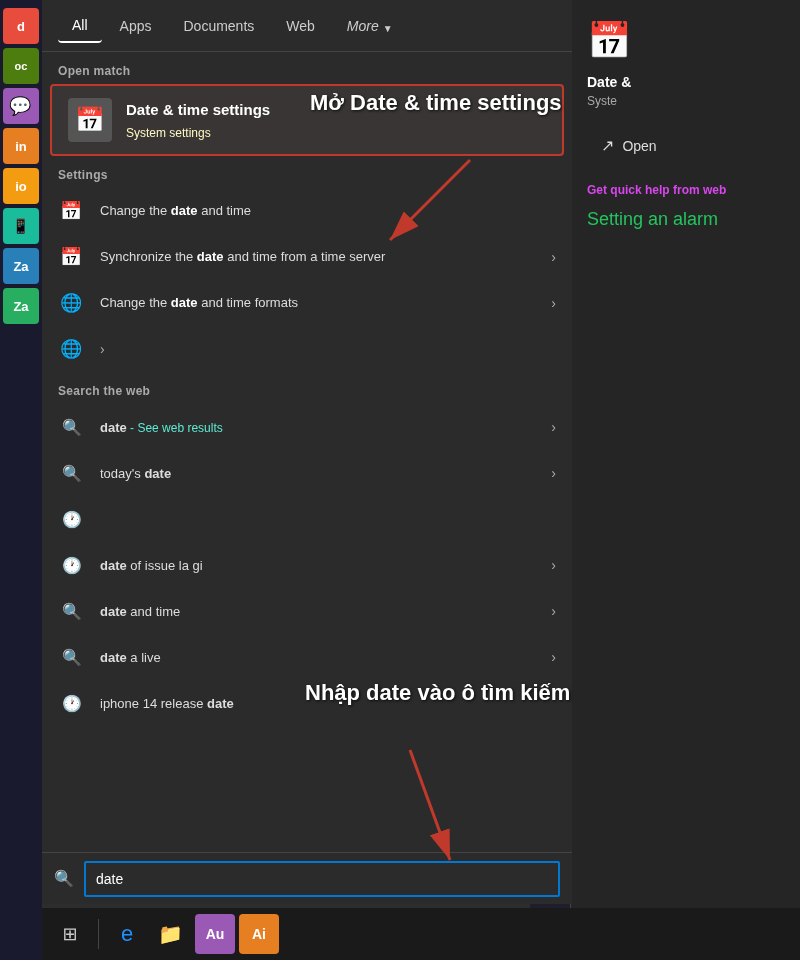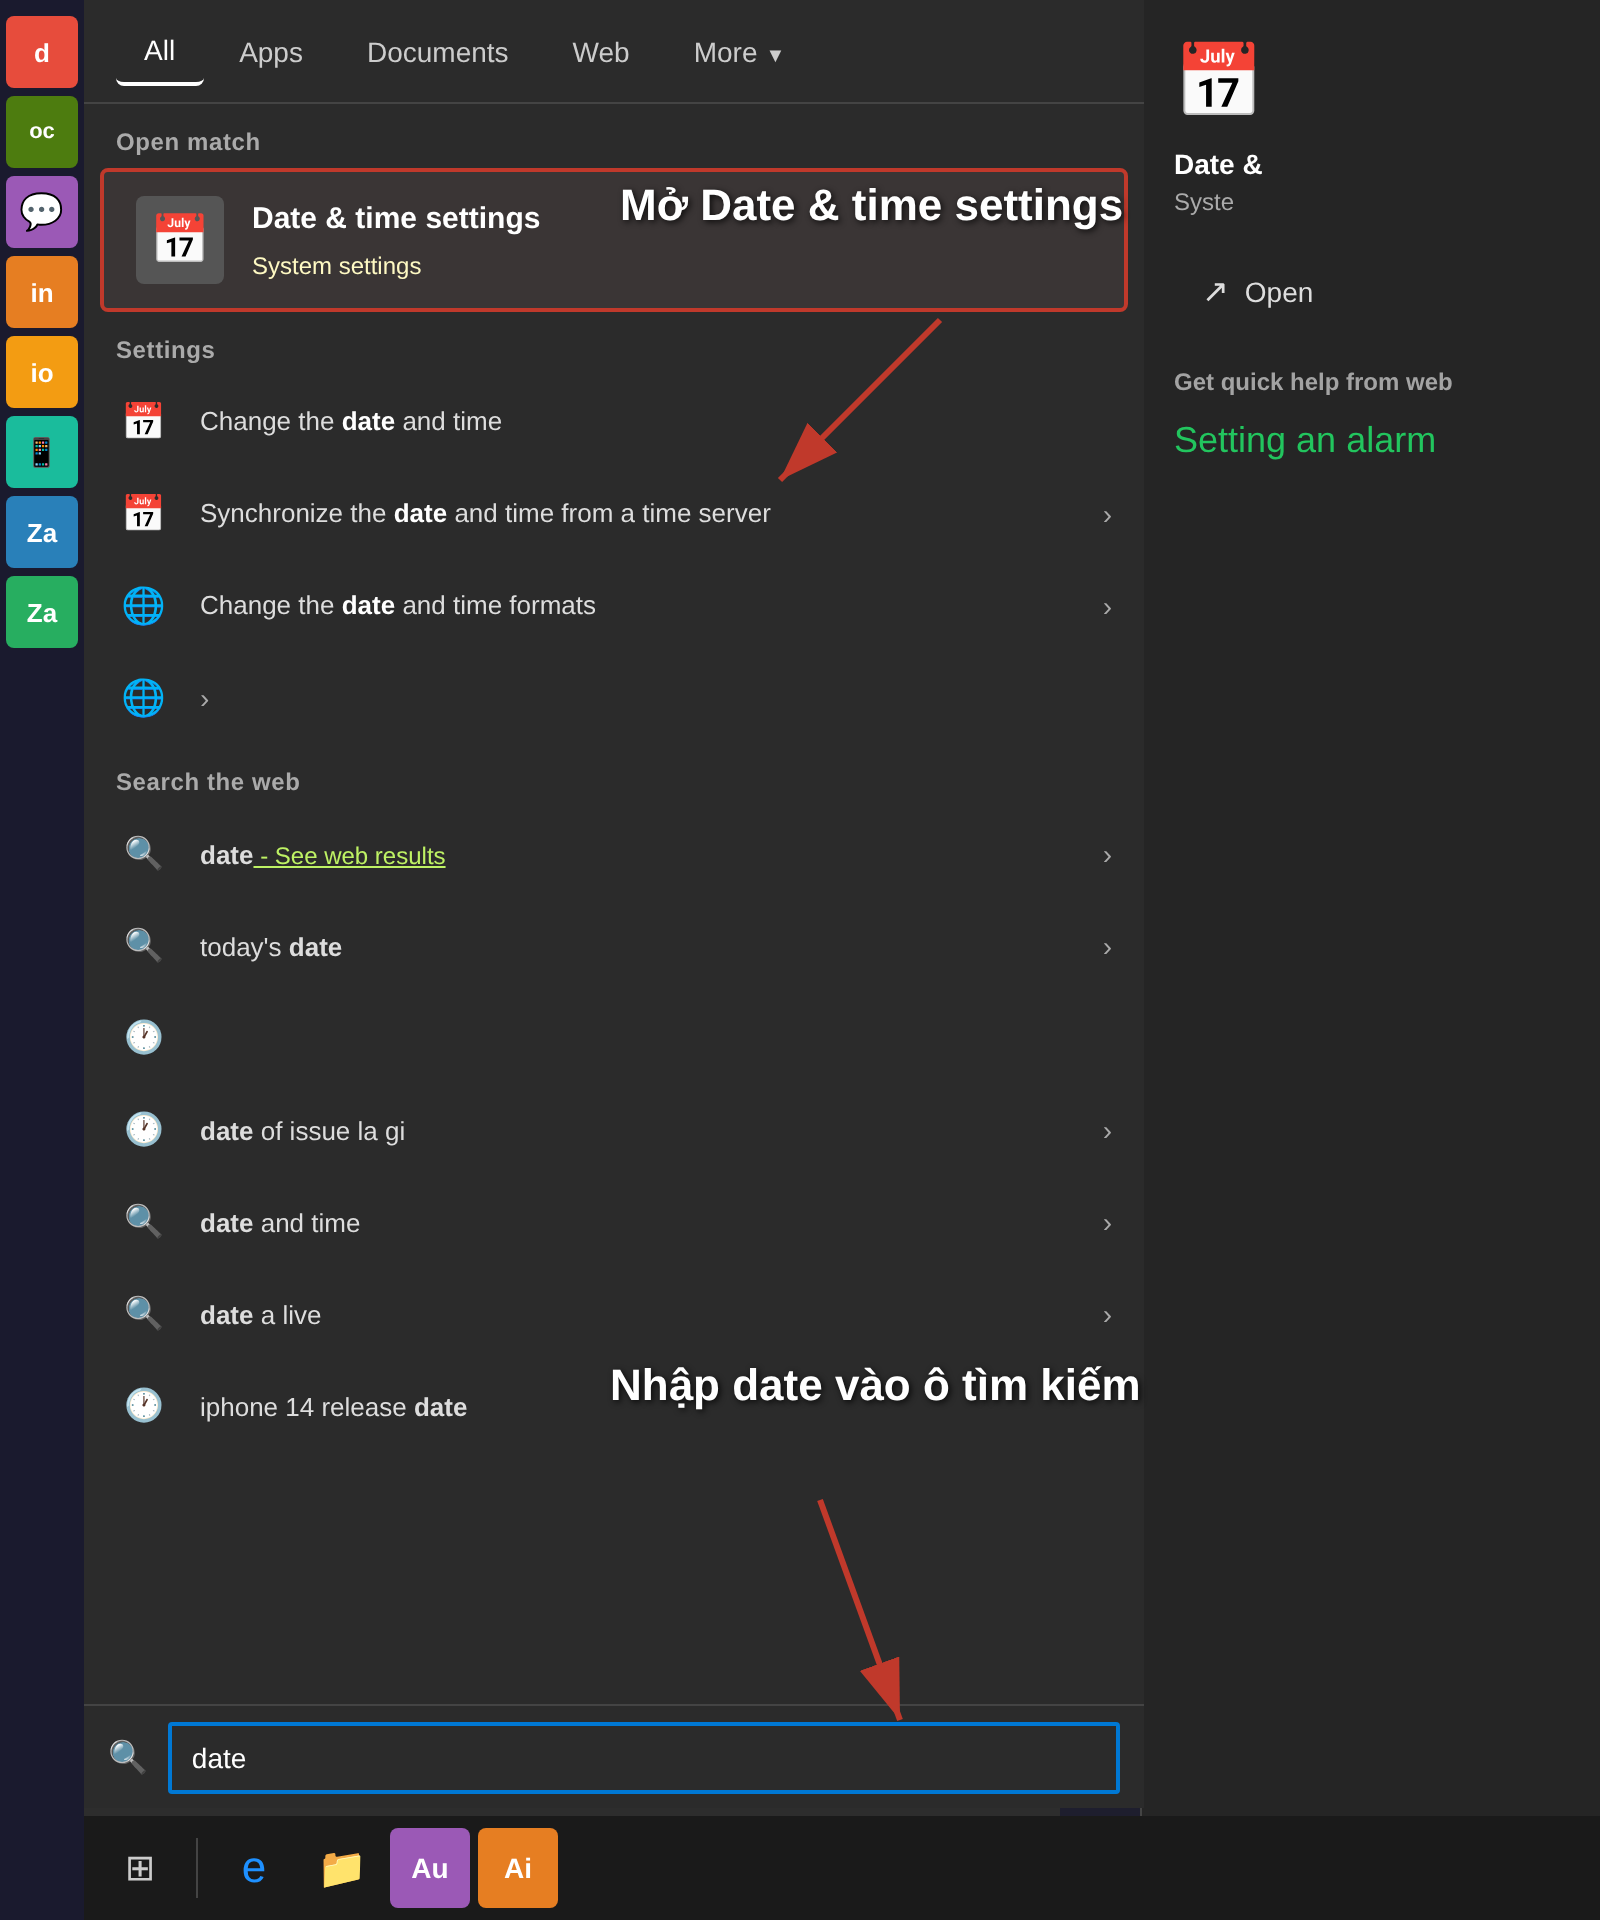--- a/index.html
+++ b/index.html
@@ -88,6 +88,7 @@
       display: flex;
       align-items: flex-end;
       gap: 4px;
+      font-style: italic;
     }
 
     

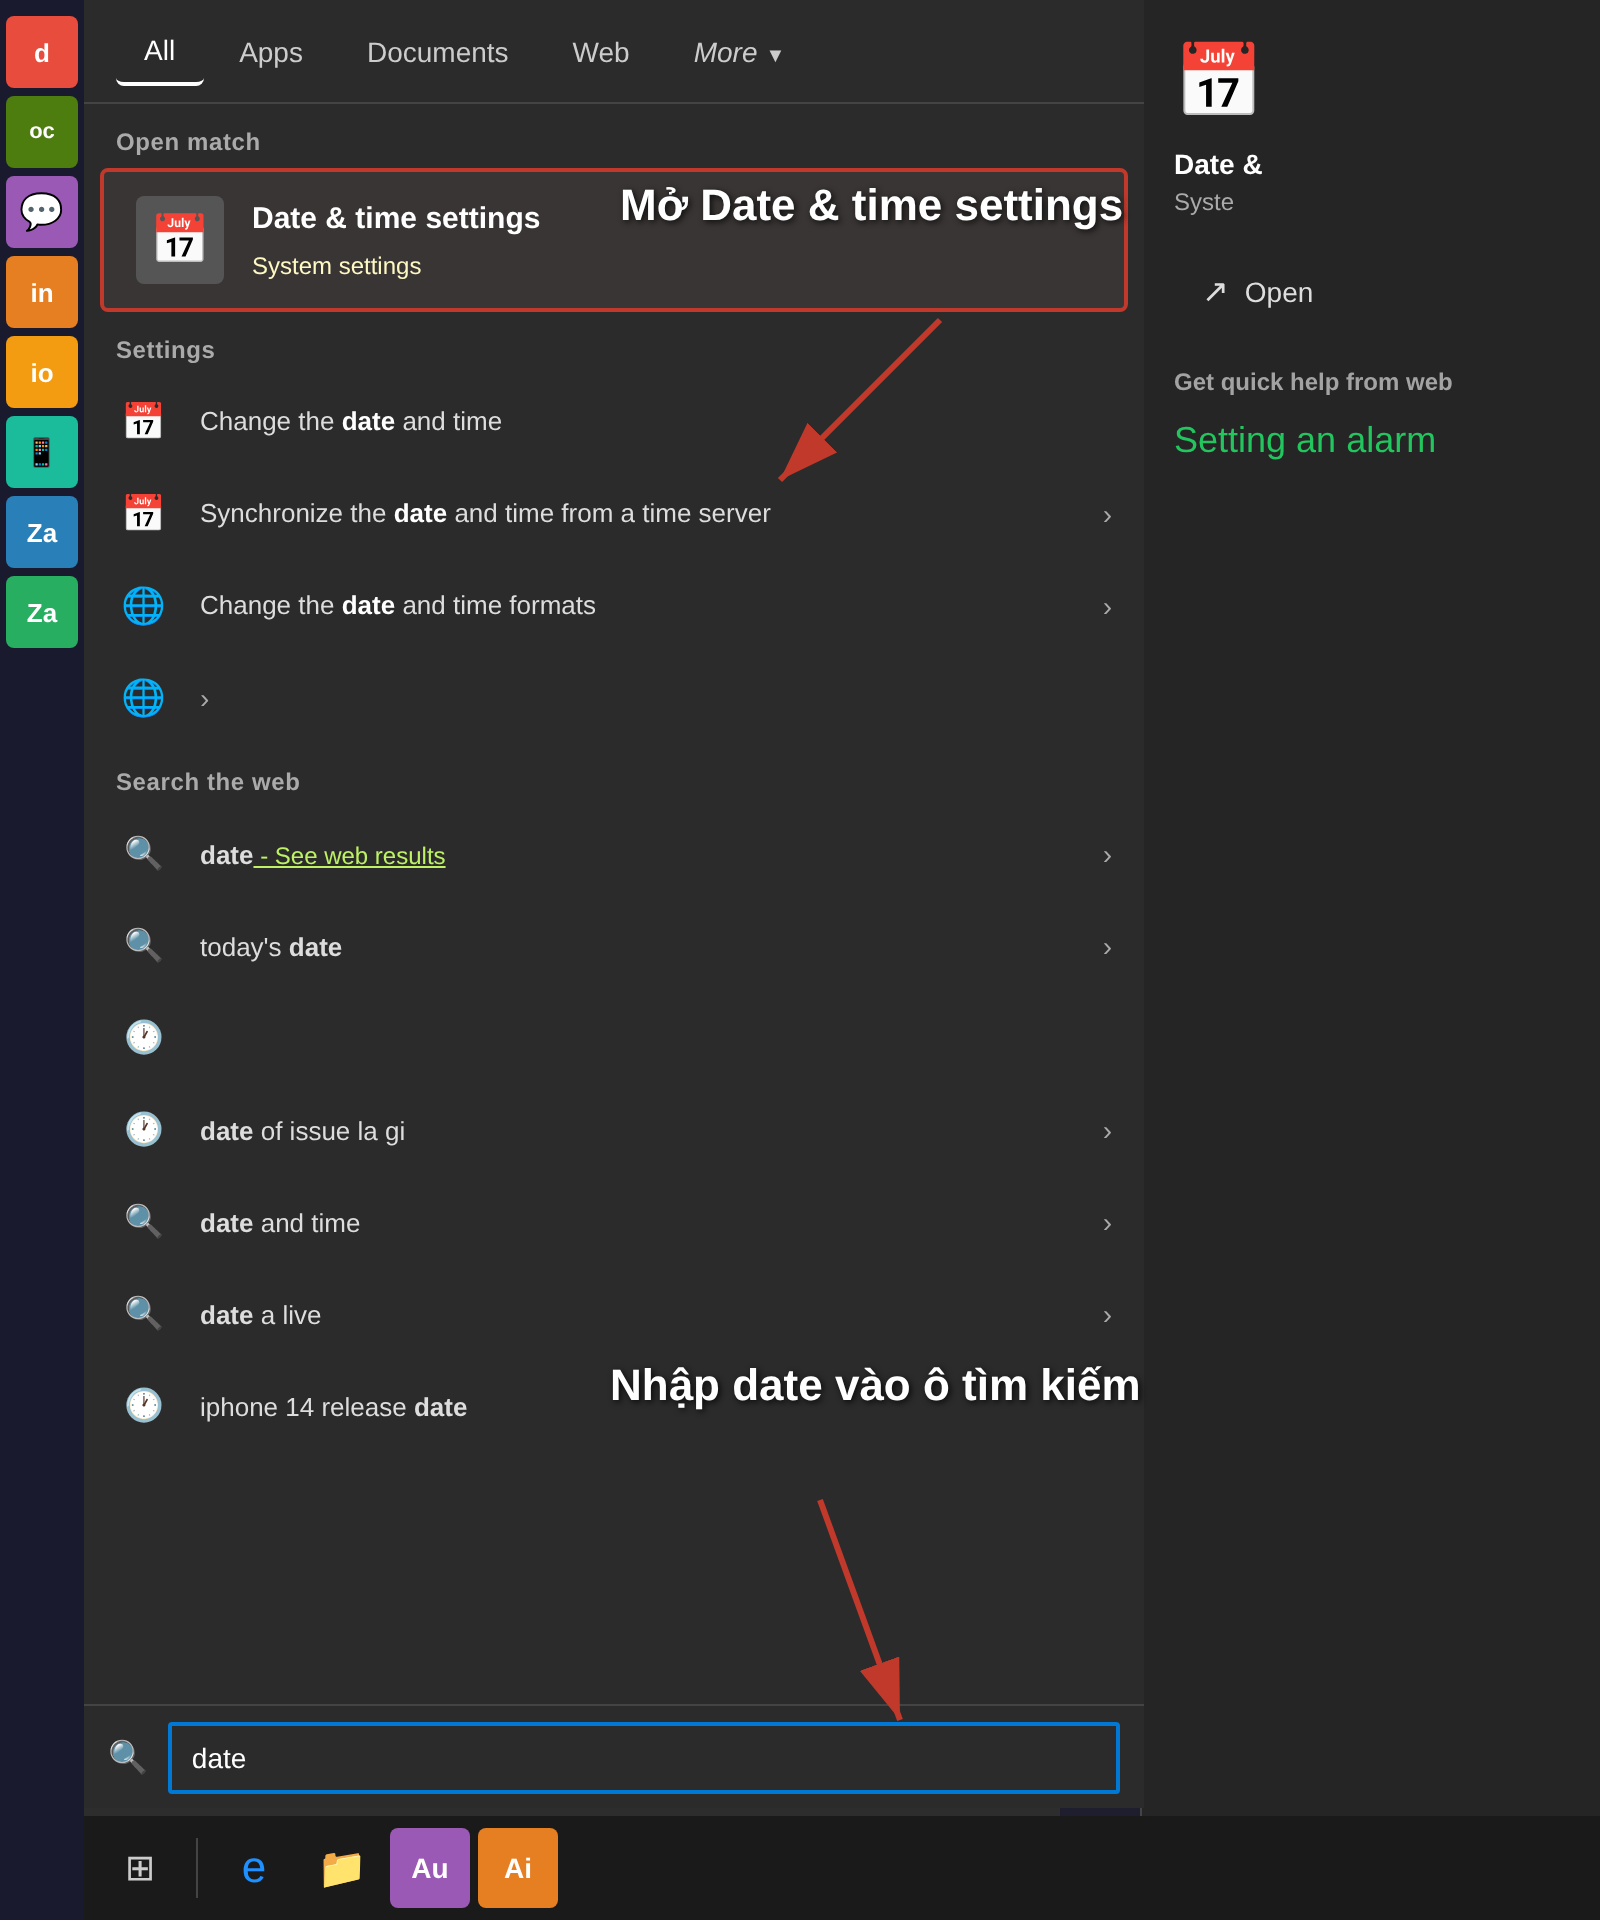--- a/index.html
+++ b/index.html
@@ -282,7 +282,7 @@
     }
     .right-help-title {
       font-size: 12px;
-      color: #a3a3a3;
+      color: #d946ef;
       font-weight: 600;
       margin-bottom: 8px;
     }

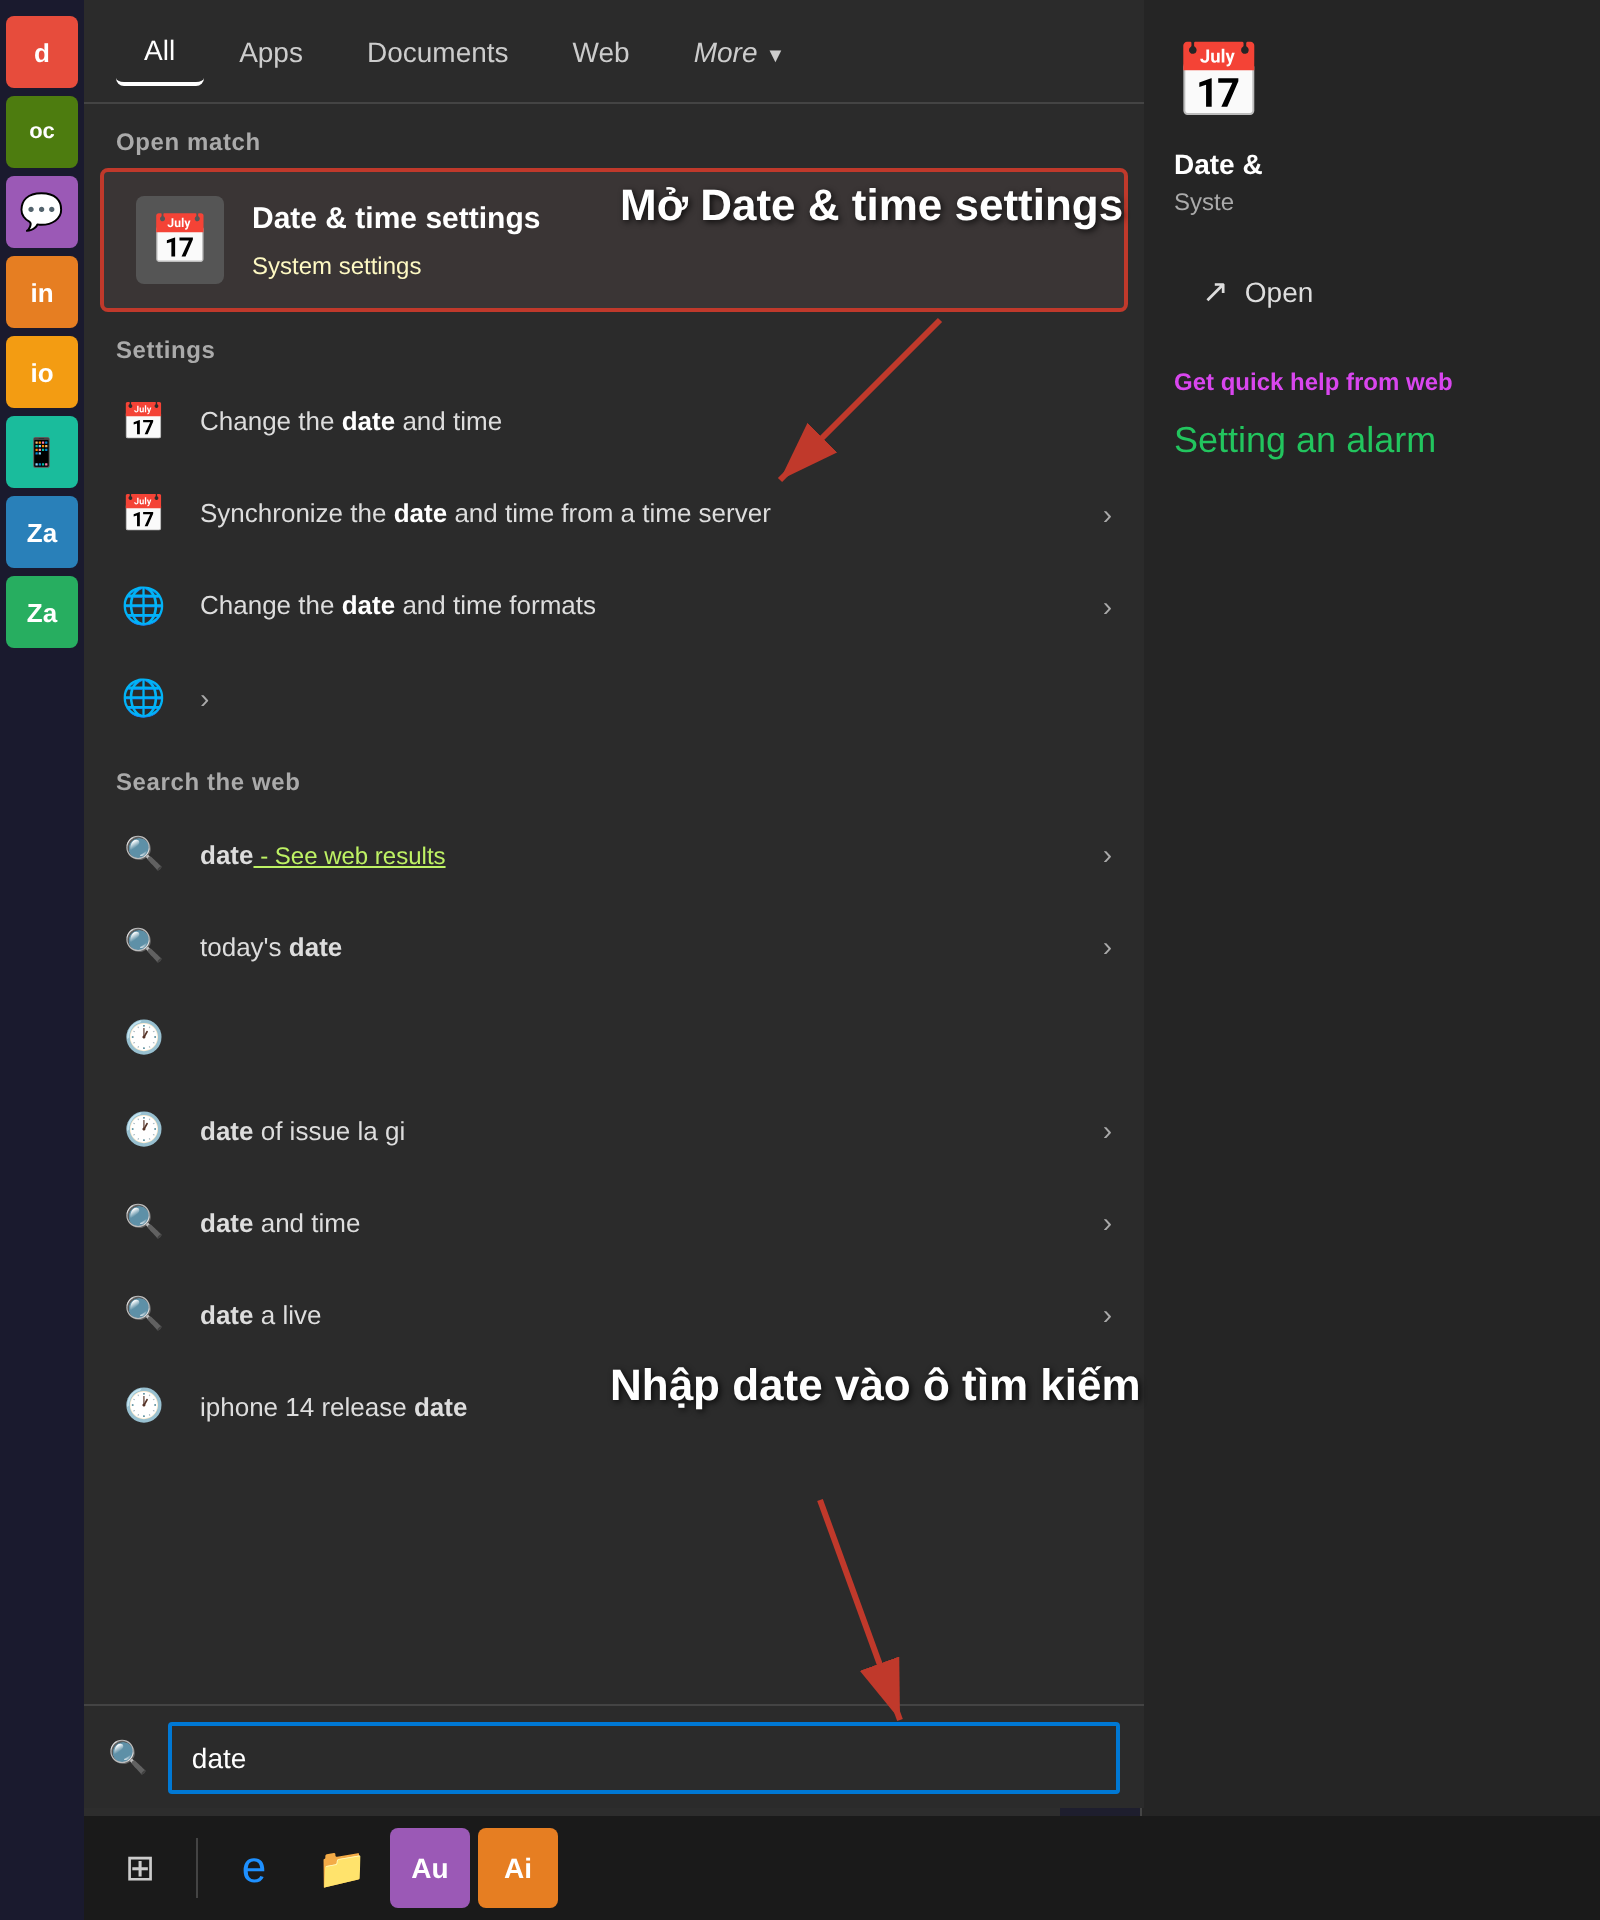--- a/index.html
+++ b/index.html
@@ -201,8 +201,7 @@
     .web-item-text .keyword { font-weight: 700; }
     .web-item-sub {
       font-size: 12px;
-      color: #bef264;
-      text-decoration: underline;
+      color: #5eead4;
     }
     .web-item-arrow {
       color: #aaa;

